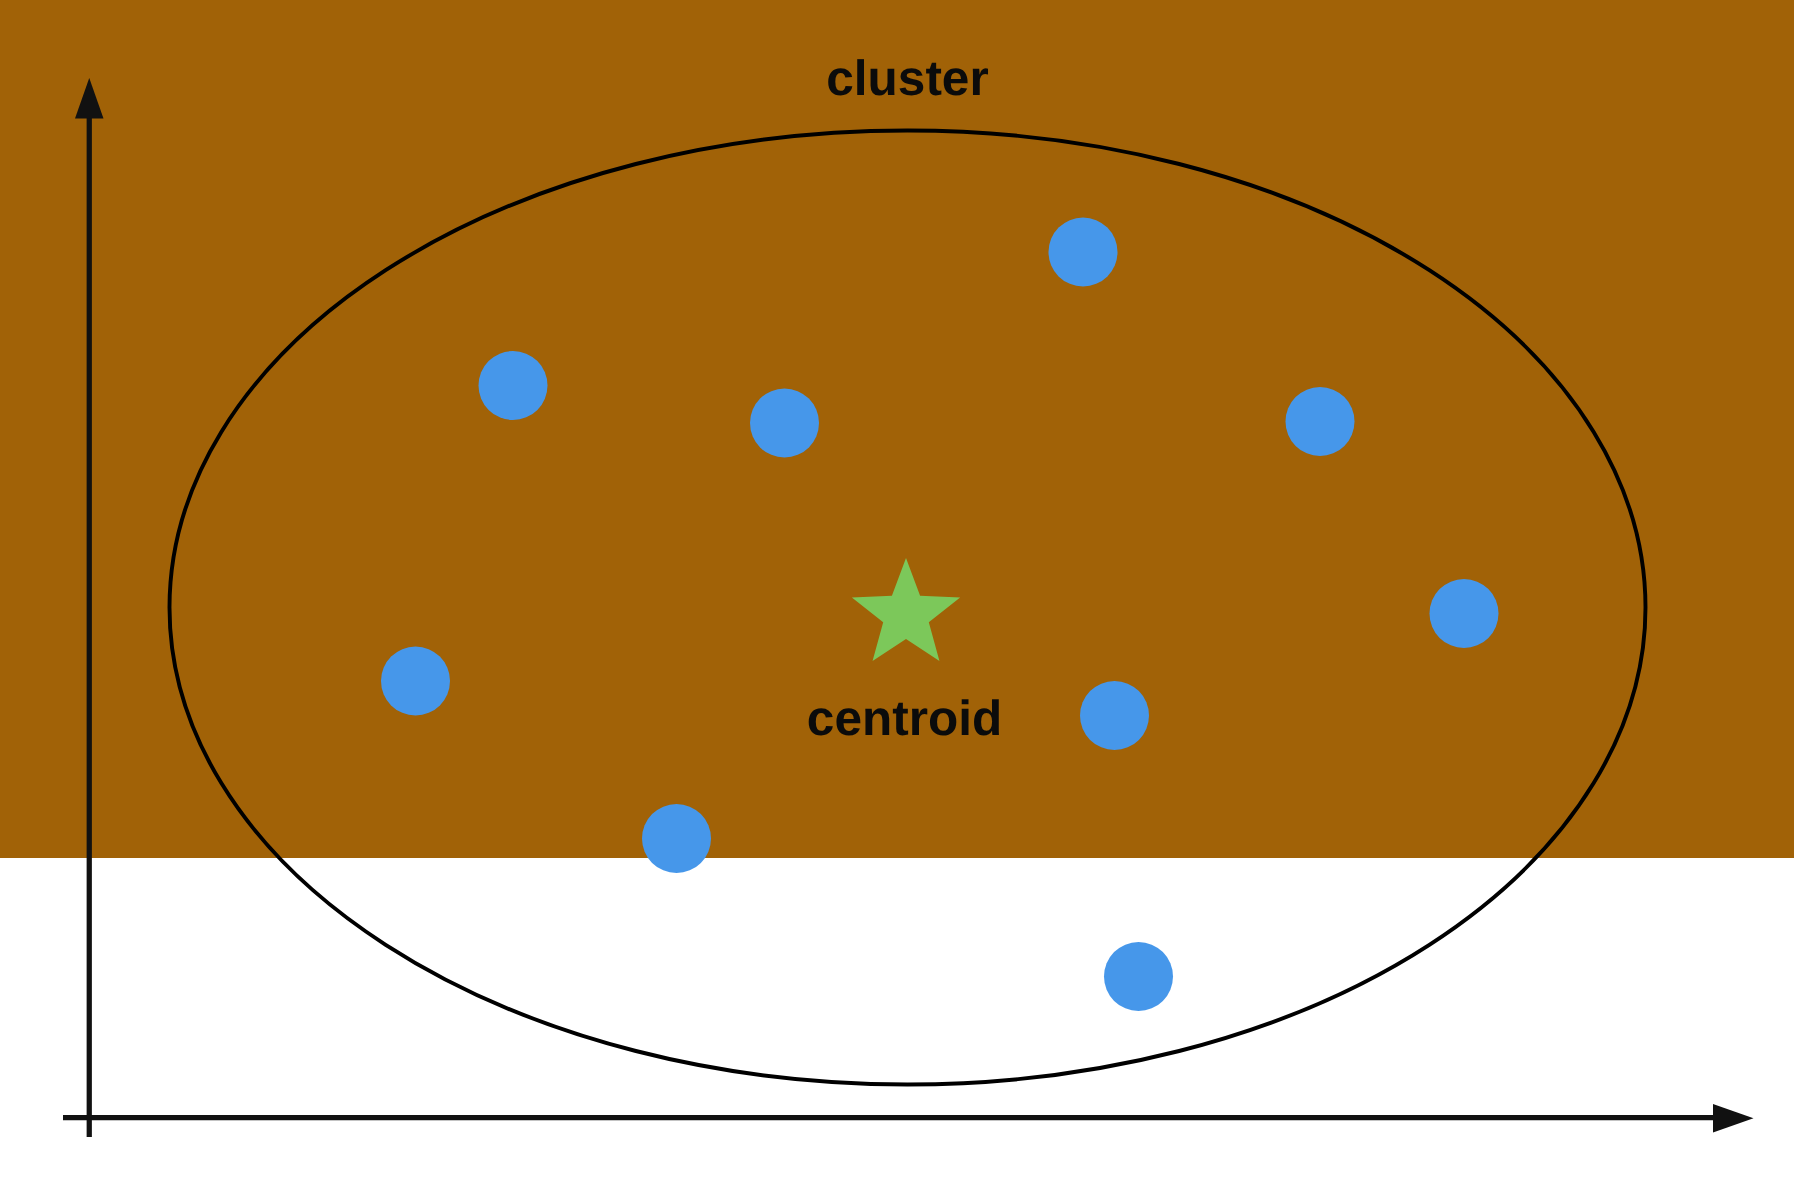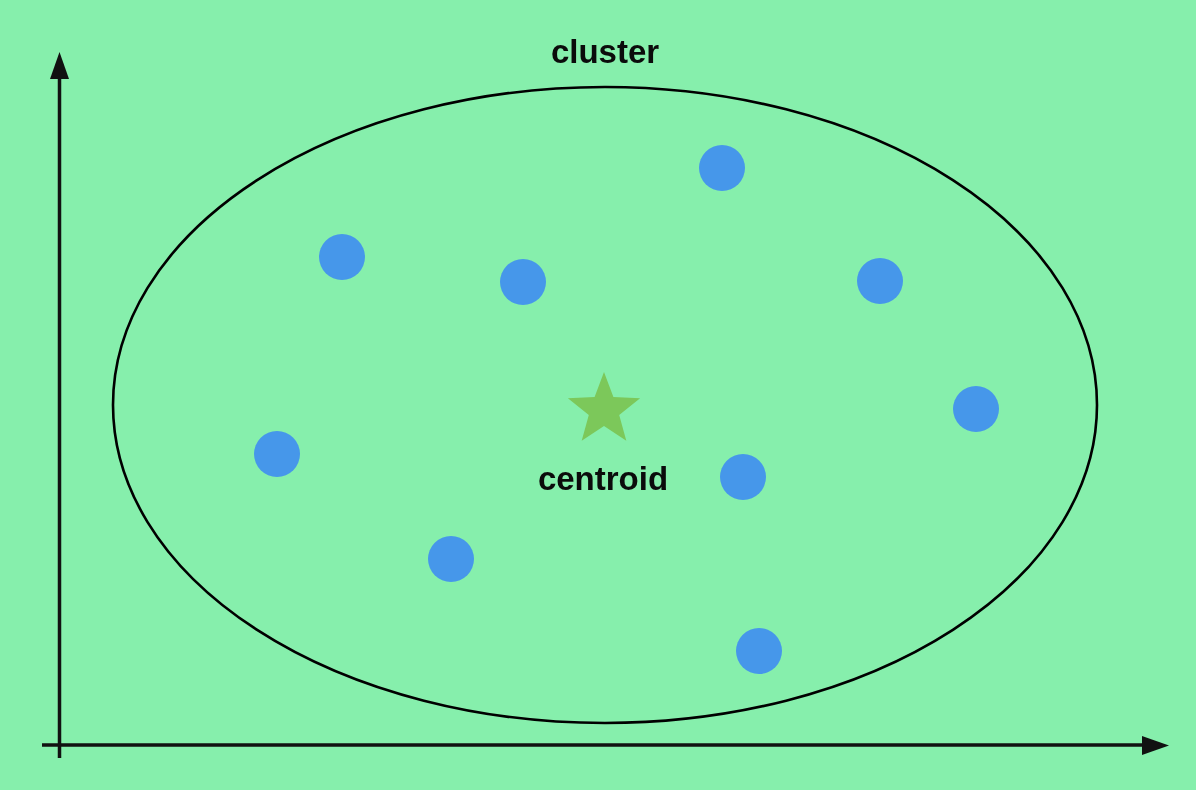--- a/index.html
+++ b/index.html
@@ -14,8 +14,8 @@
   .canvas {
     position: relative;
     width: 1196px;
-    height: 790px;
-    background: #86efac;
+    height: 572px;
+    background: #a16207;
     text-align: center;
   }
   svg { display: block; }

